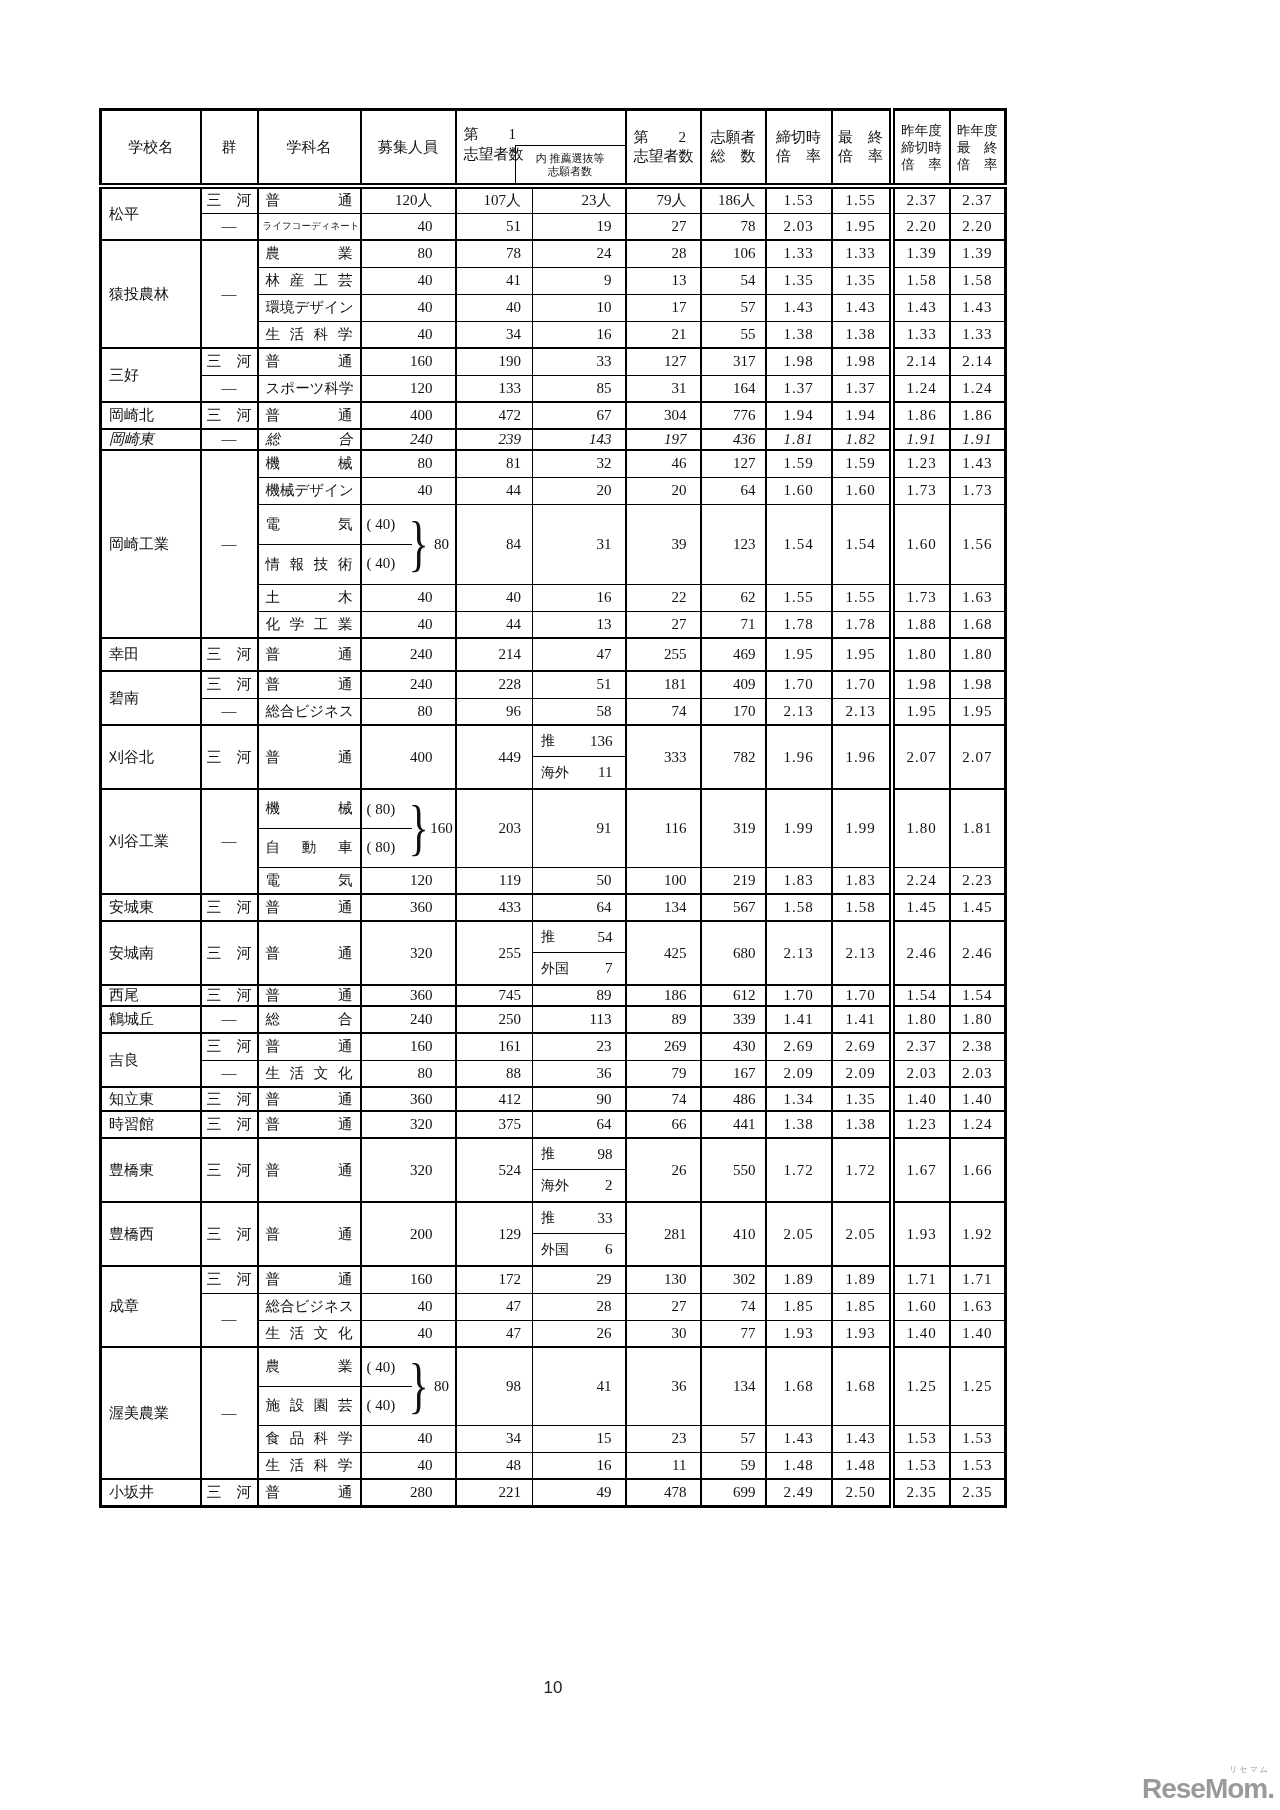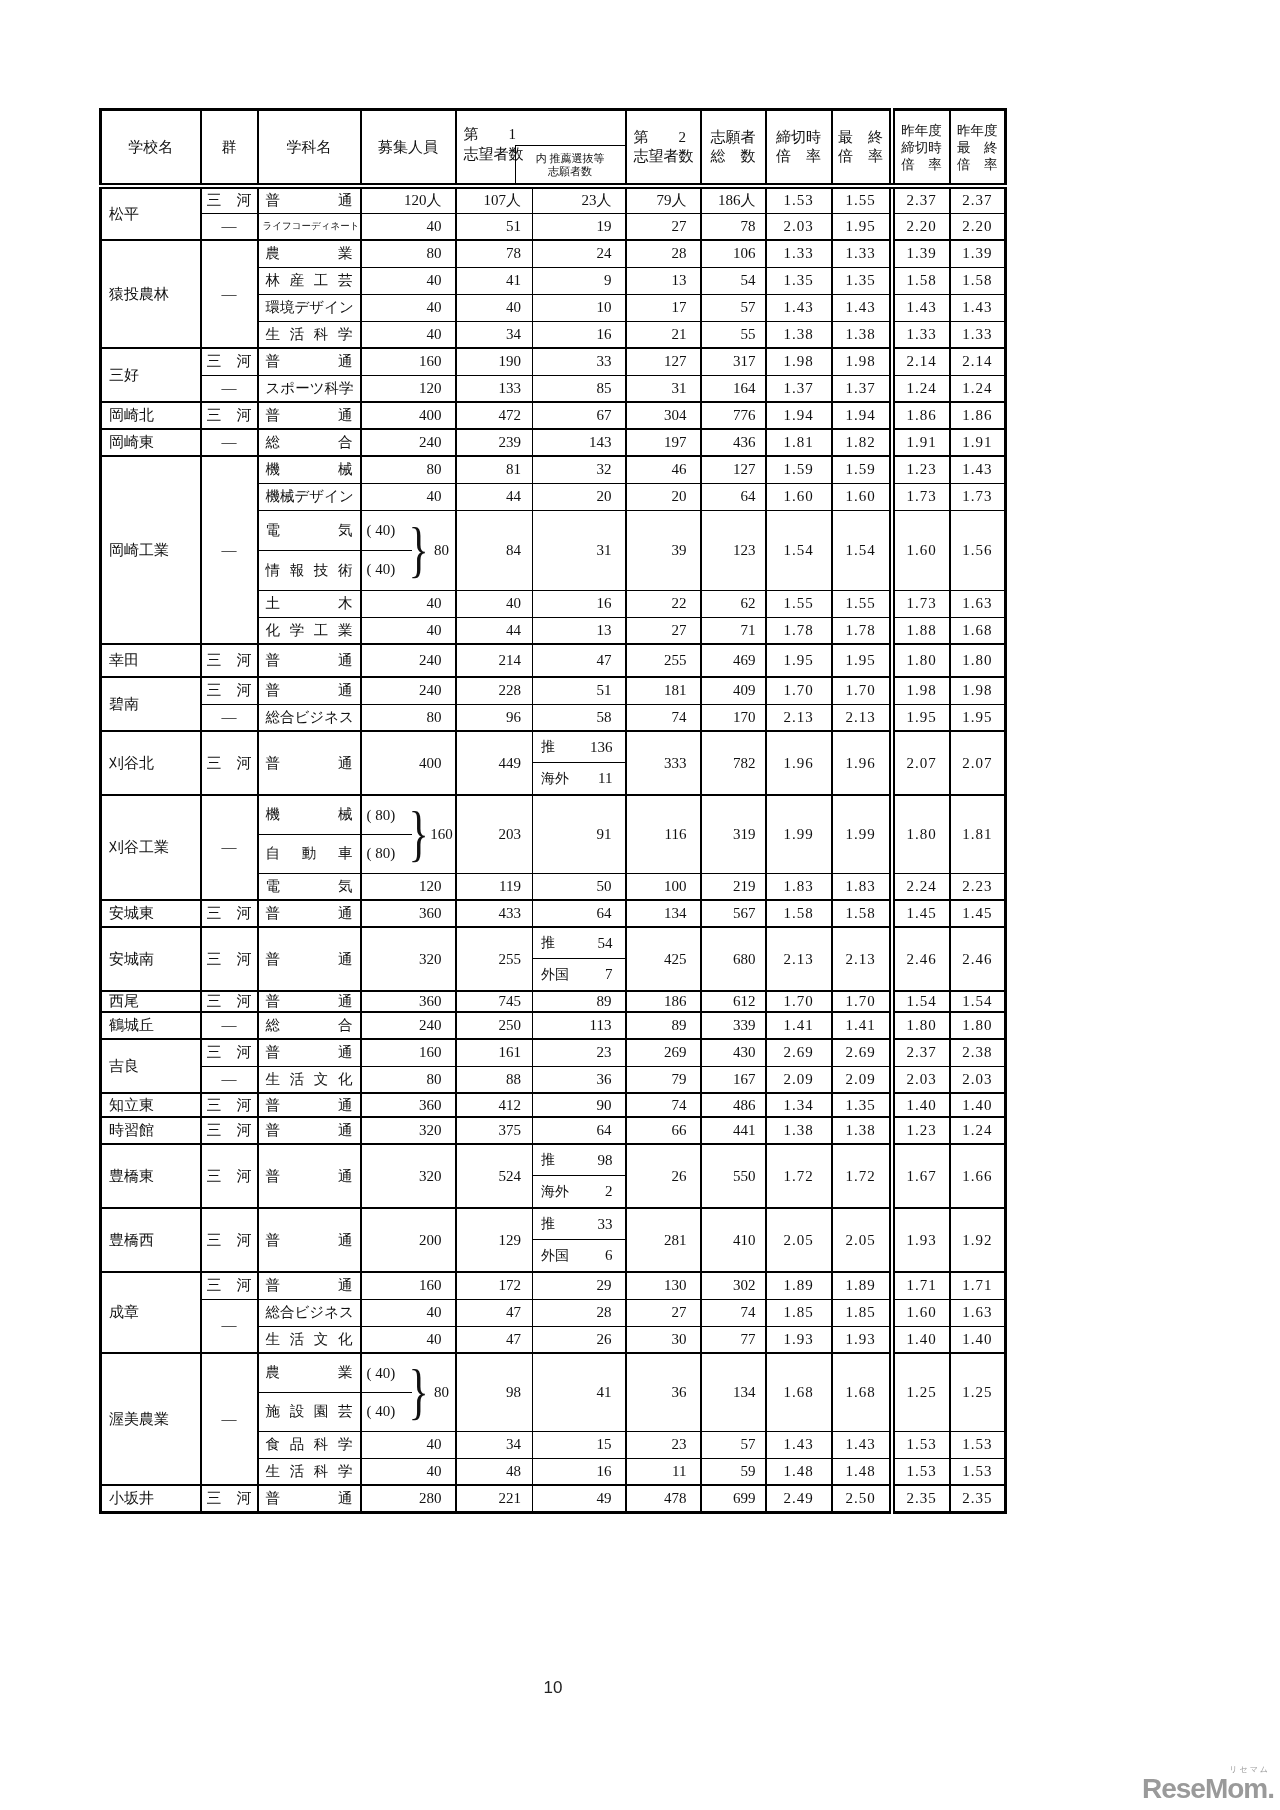--- a/index.html
+++ b/index.html
@@ -26,7 +26,7 @@
   
   td.c-school{text-align:left;padding-left:7px;}
   td.c-group{text-align:center;}
-  td.c-cap{text-align:right;padding-right:13px;}
+  td.c-cap{text-align:right;padding-right:22px;}
   td.c-first{text-align:right;padding-right:11px;}
   td.c-rec{text-align:right;padding-right:13px;}
   td.c-second{text-align:right;padding-right:13px;}

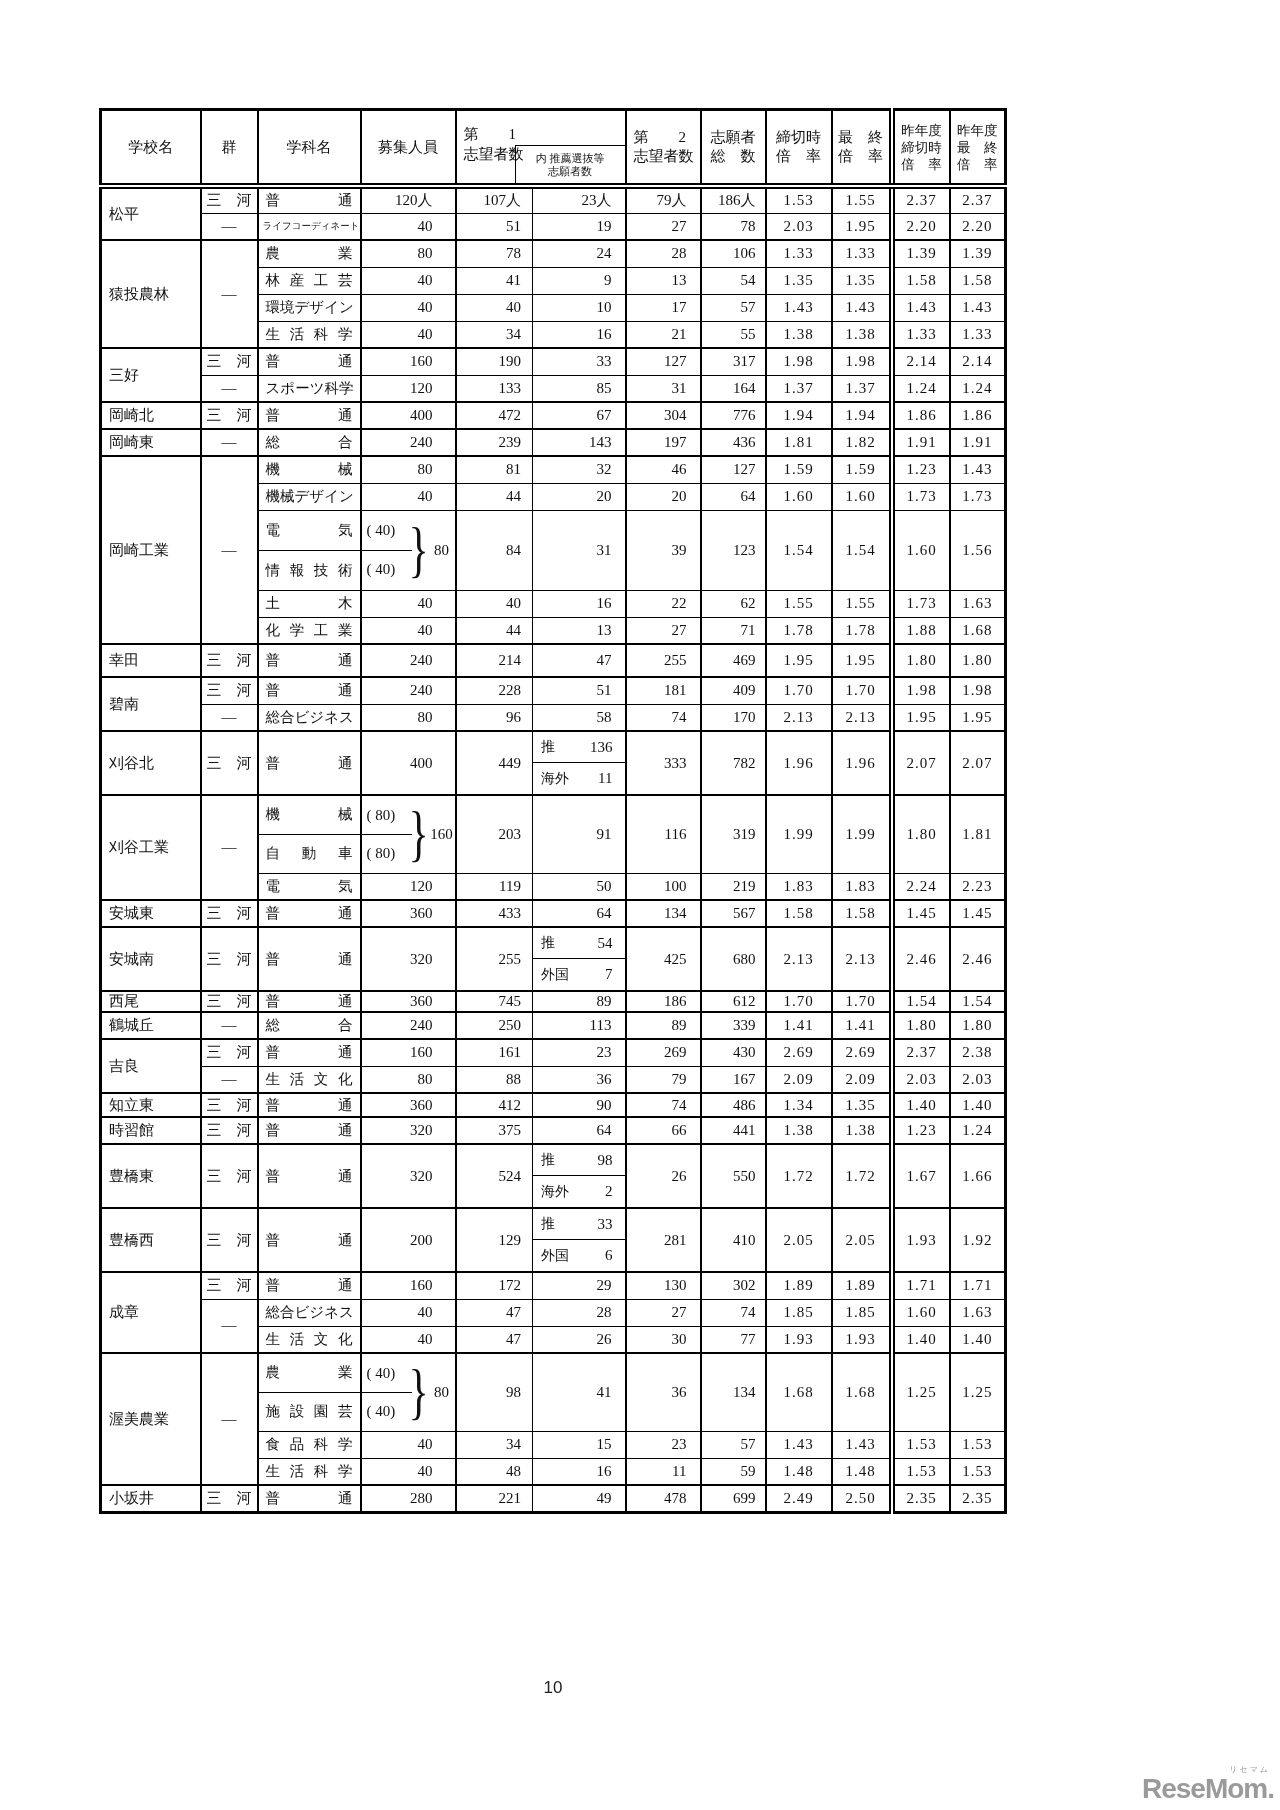--- a/index.html
+++ b/index.html
@@ -303,7 +303,7 @@
         <td class="c-pdl">1.86</td>
         <td class="c-pfin">1.86</td>
       </tr>
-      <tr class="sep" style="height: 27px;">
+      <tr class="sep" style="height: 21px; font-style: italic;">
         <td class="c-school">岡崎東</td>
         <td class="c-group">―</td>
         <td class="c-dept">

